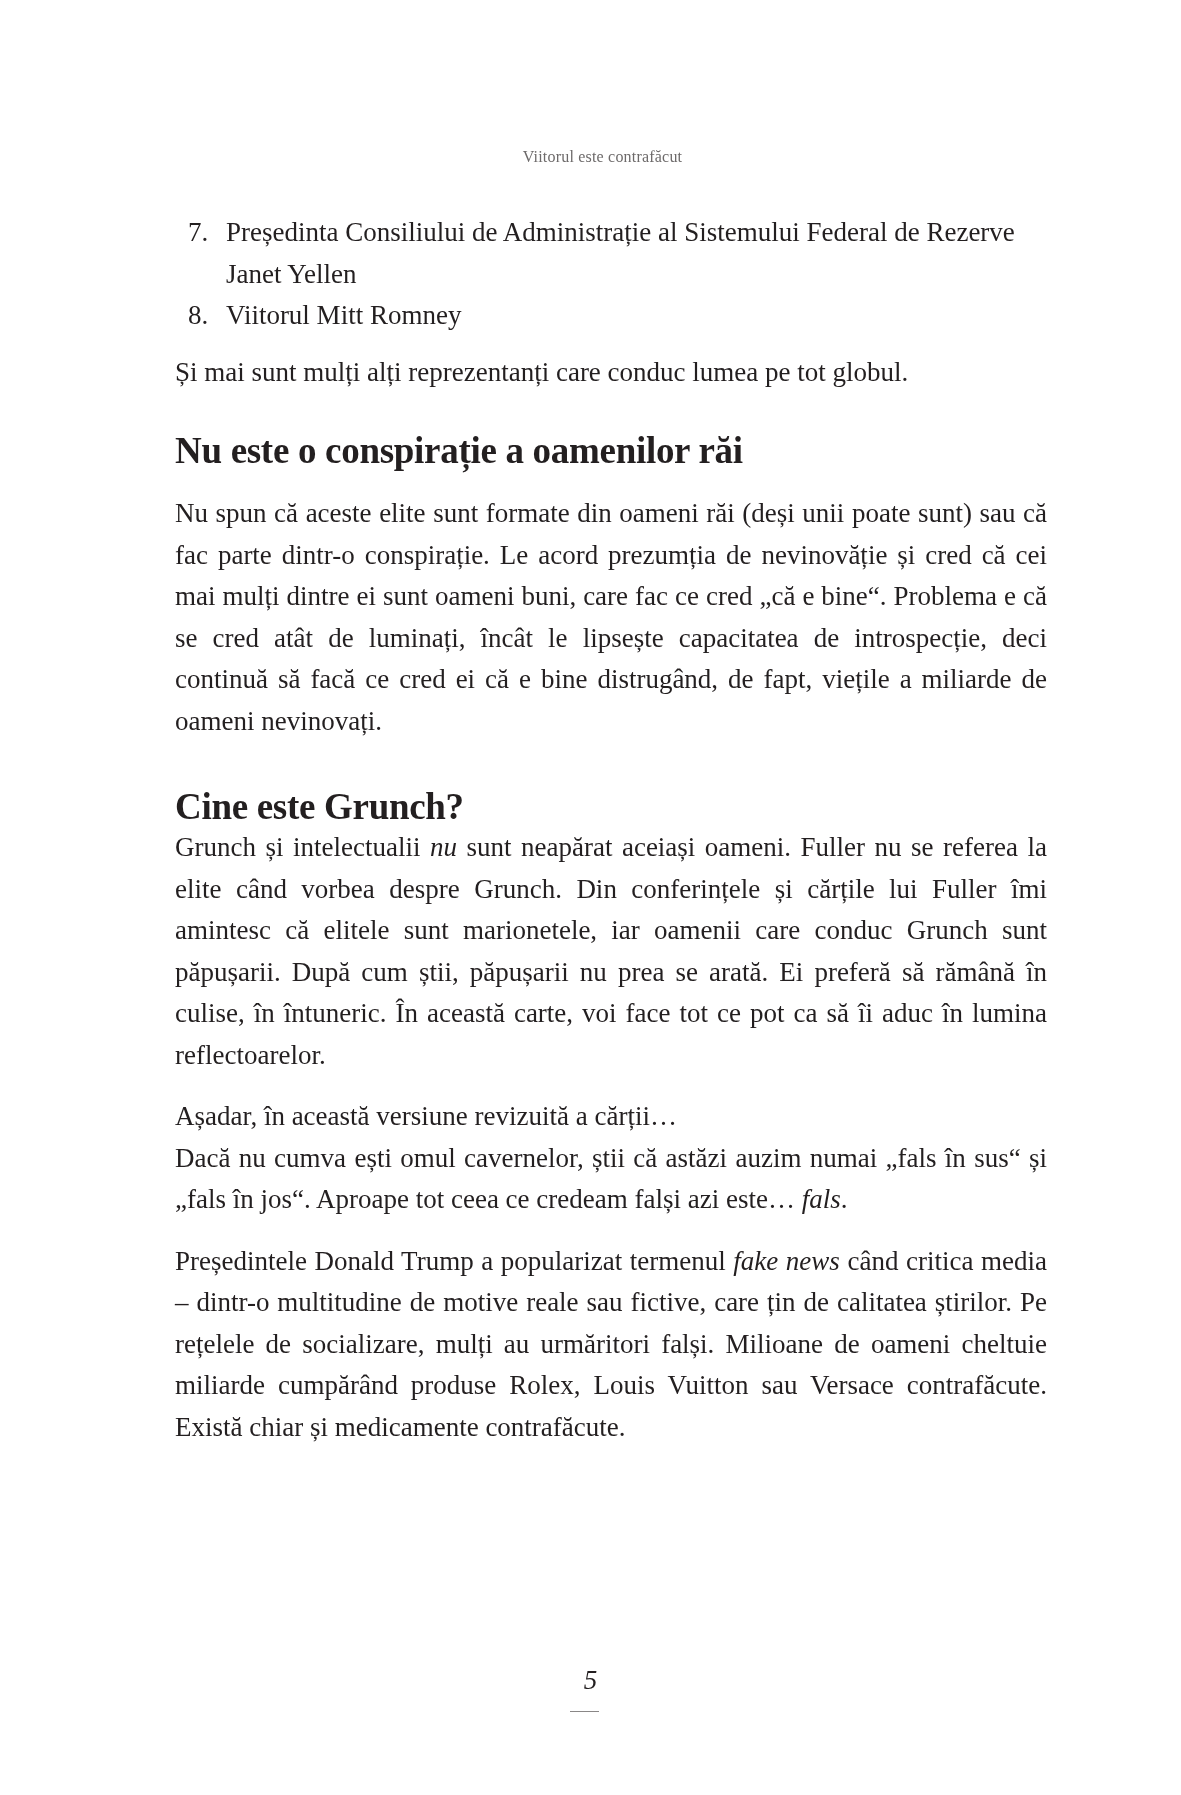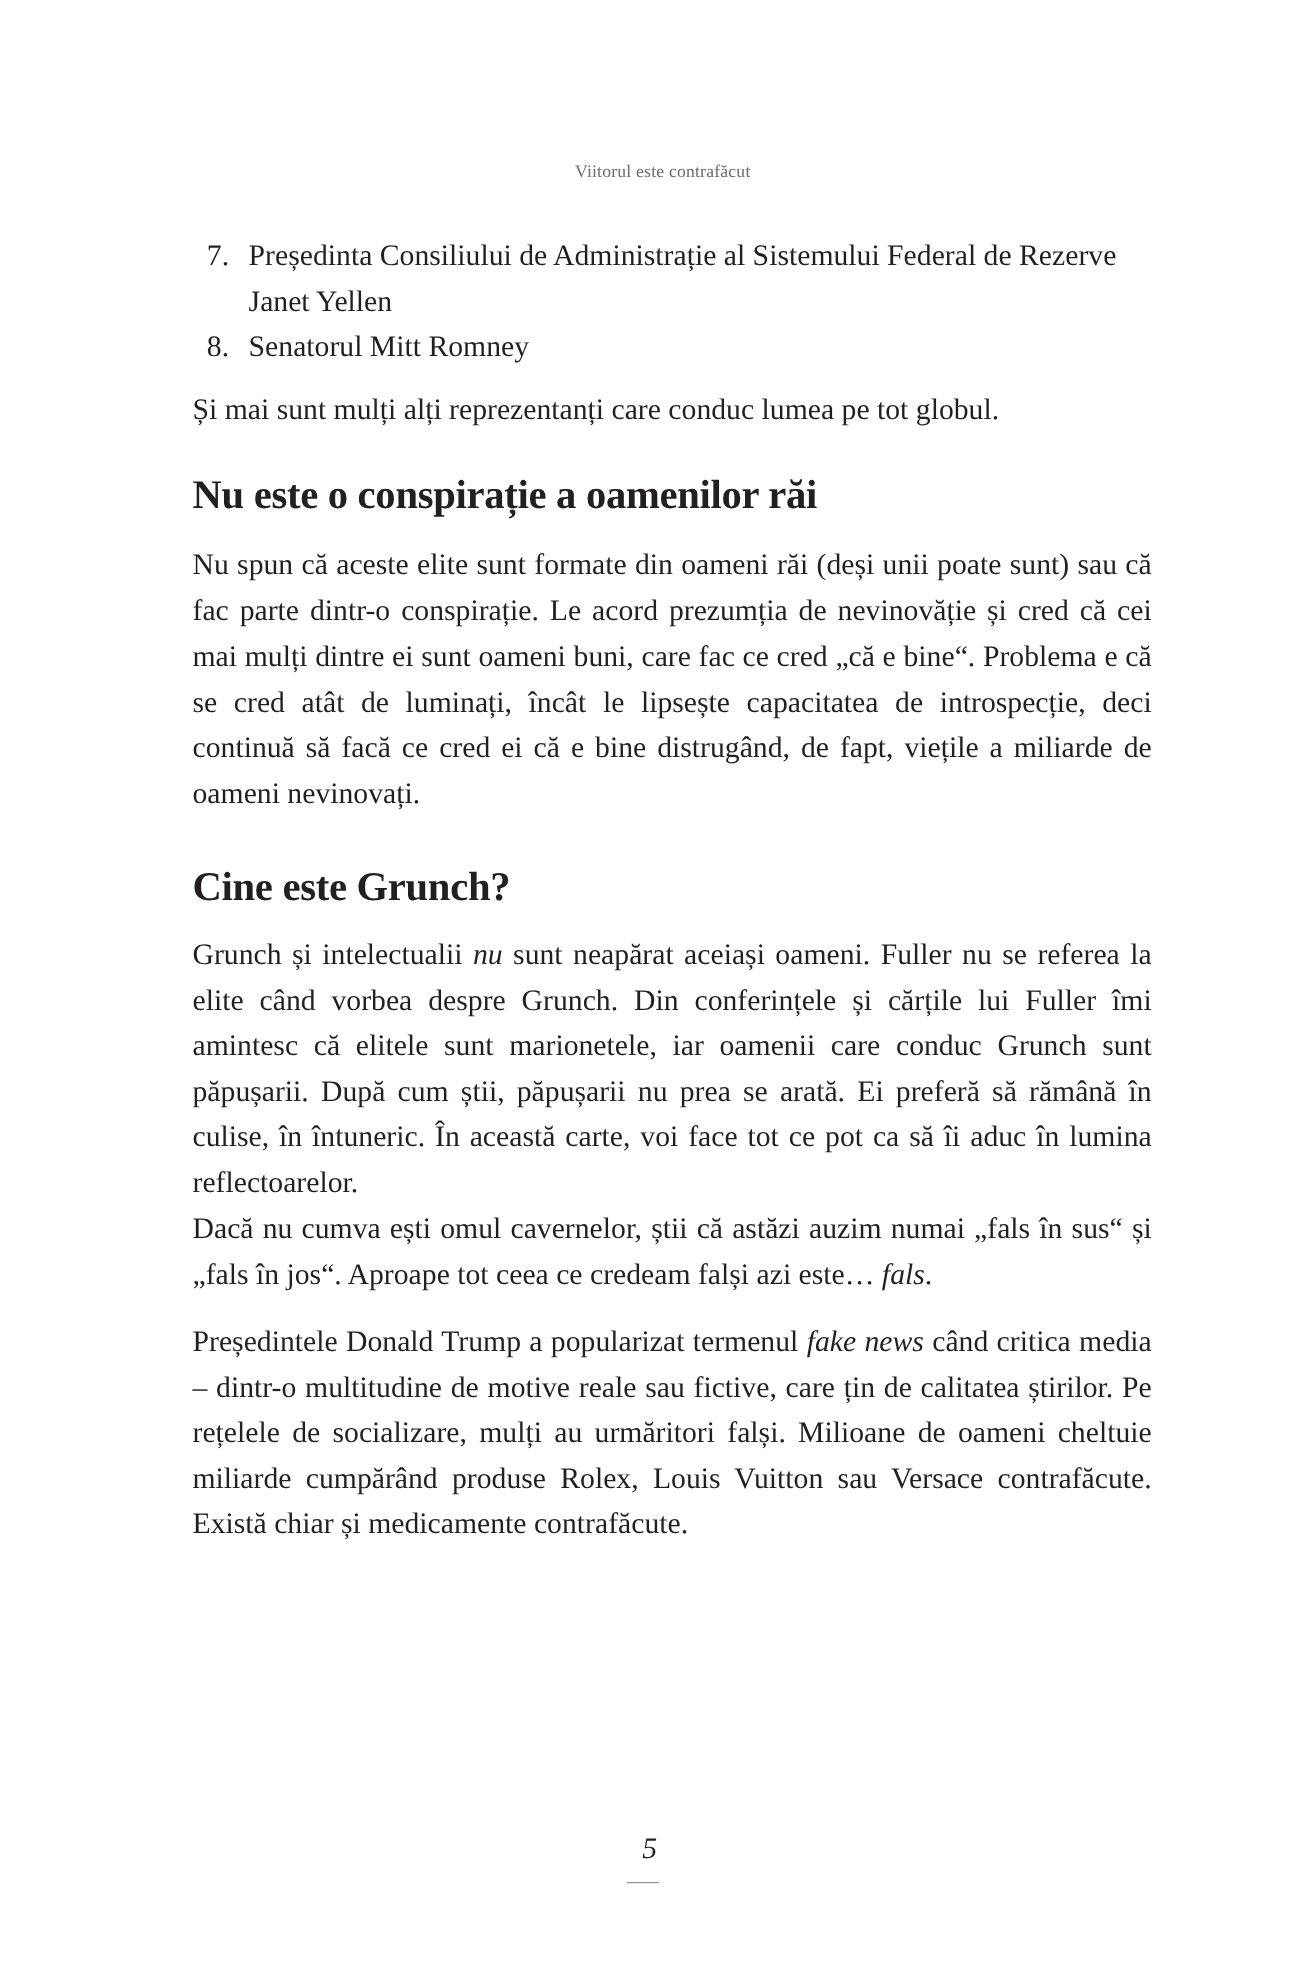--- a/index.html
+++ b/index.html
@@ -52,7 +52,7 @@
     </li>
     <li>
       <span class="num">8.</span>
-      <span>Senatorul Mitt Romney</span>
+      <span>Viitorul Mitt Romney</span>
     </li>
   </ol>
 

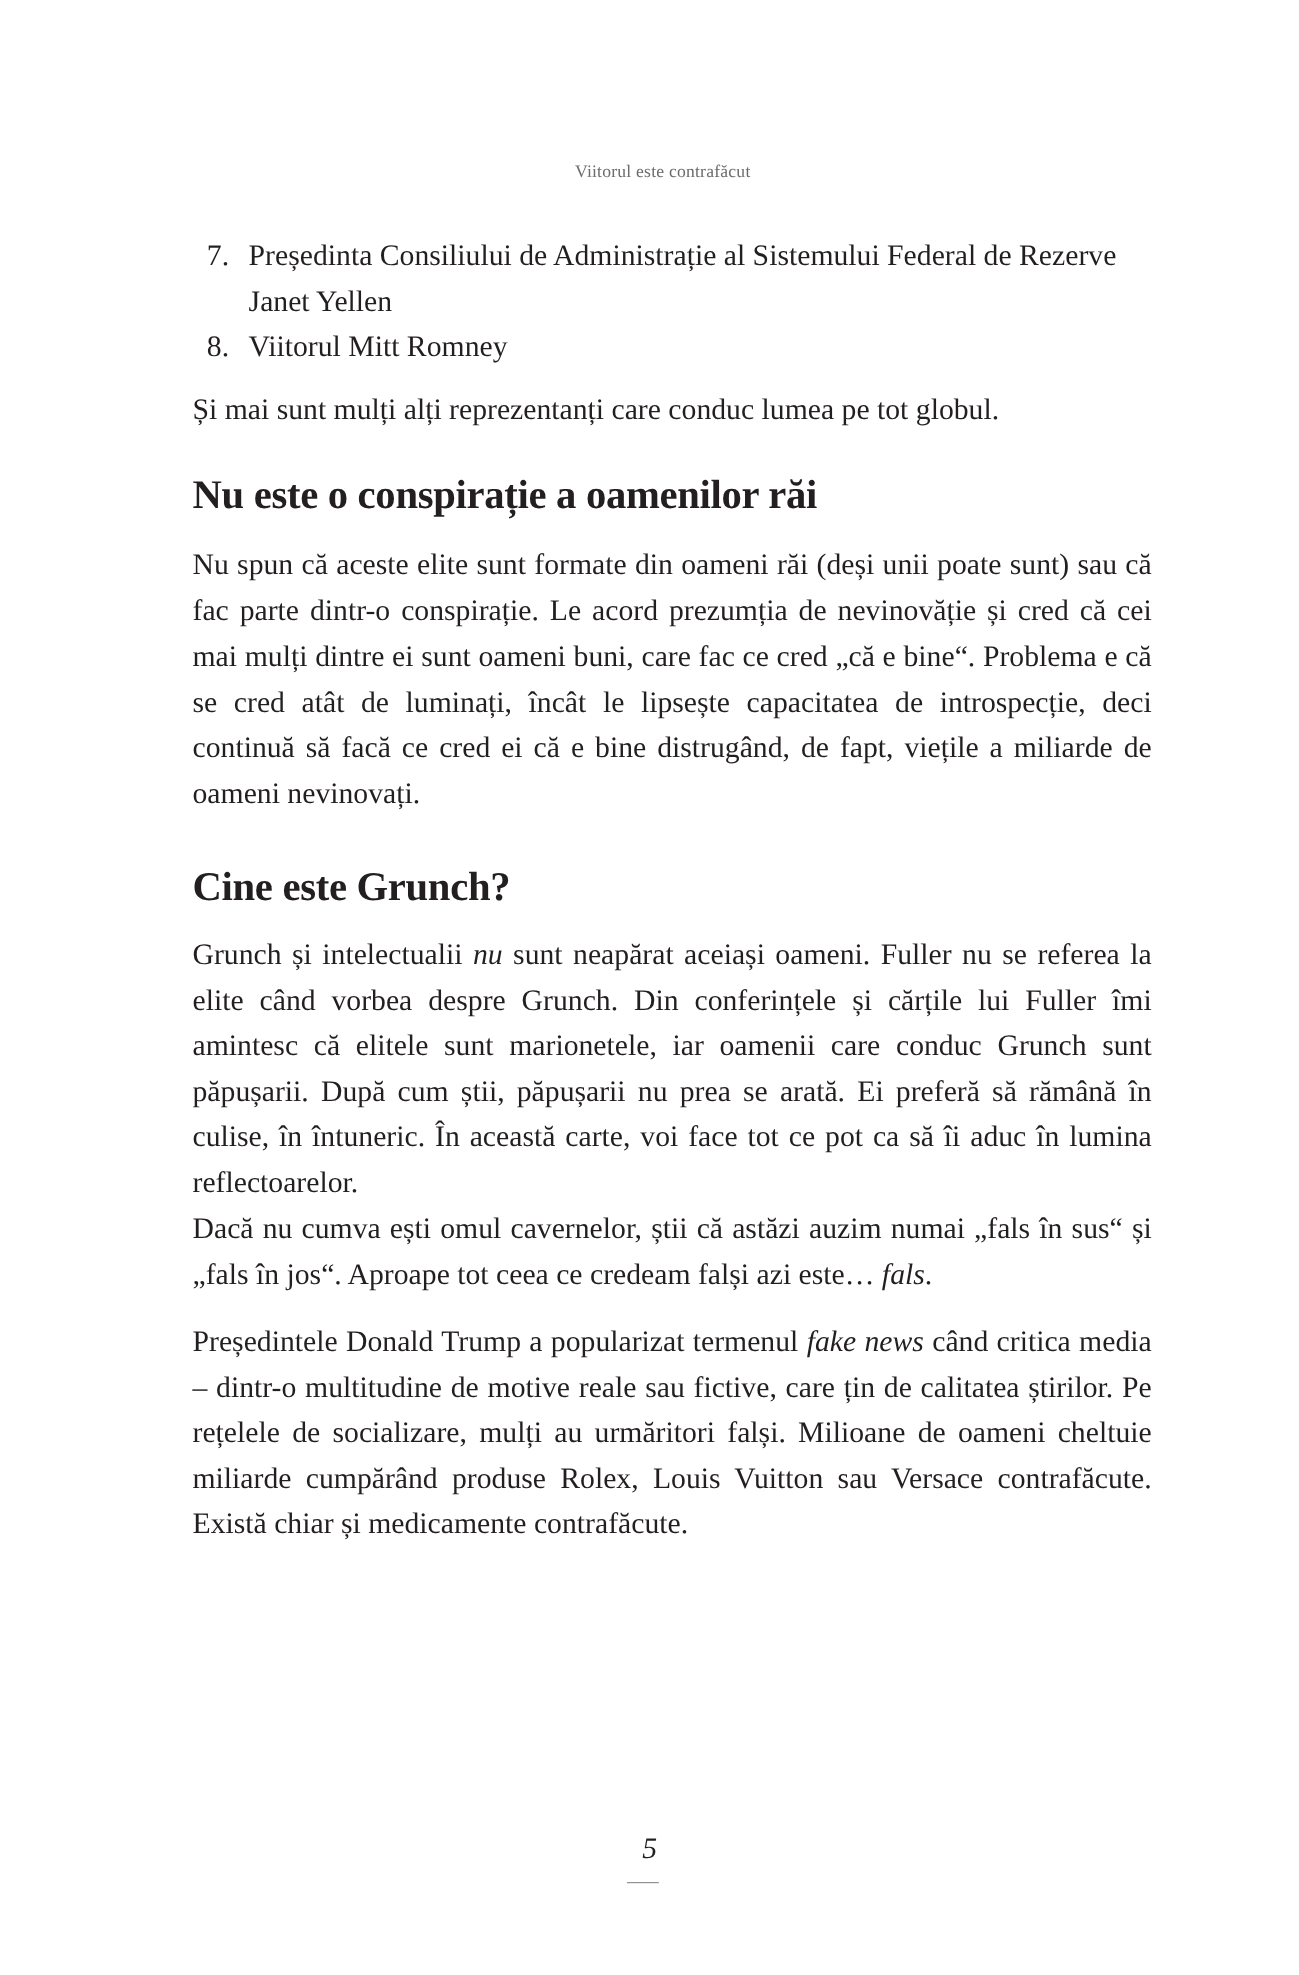--- a/index.html
+++ b/index.html
@@ -26,7 +26,7 @@
       letter-spacing: -0.3px;
     }
     .h-1 { margin-top: 37px; margin-bottom: 22px; }
-    .h-2 { margin-top: 44px; margin-bottom: 20px; }
+    .h-2 { margin-top: 44px; }
     .h-3 { margin-top: 47px; margin-bottom: 18px; }
     .p-gap { margin-top: 20px; }
     em { }

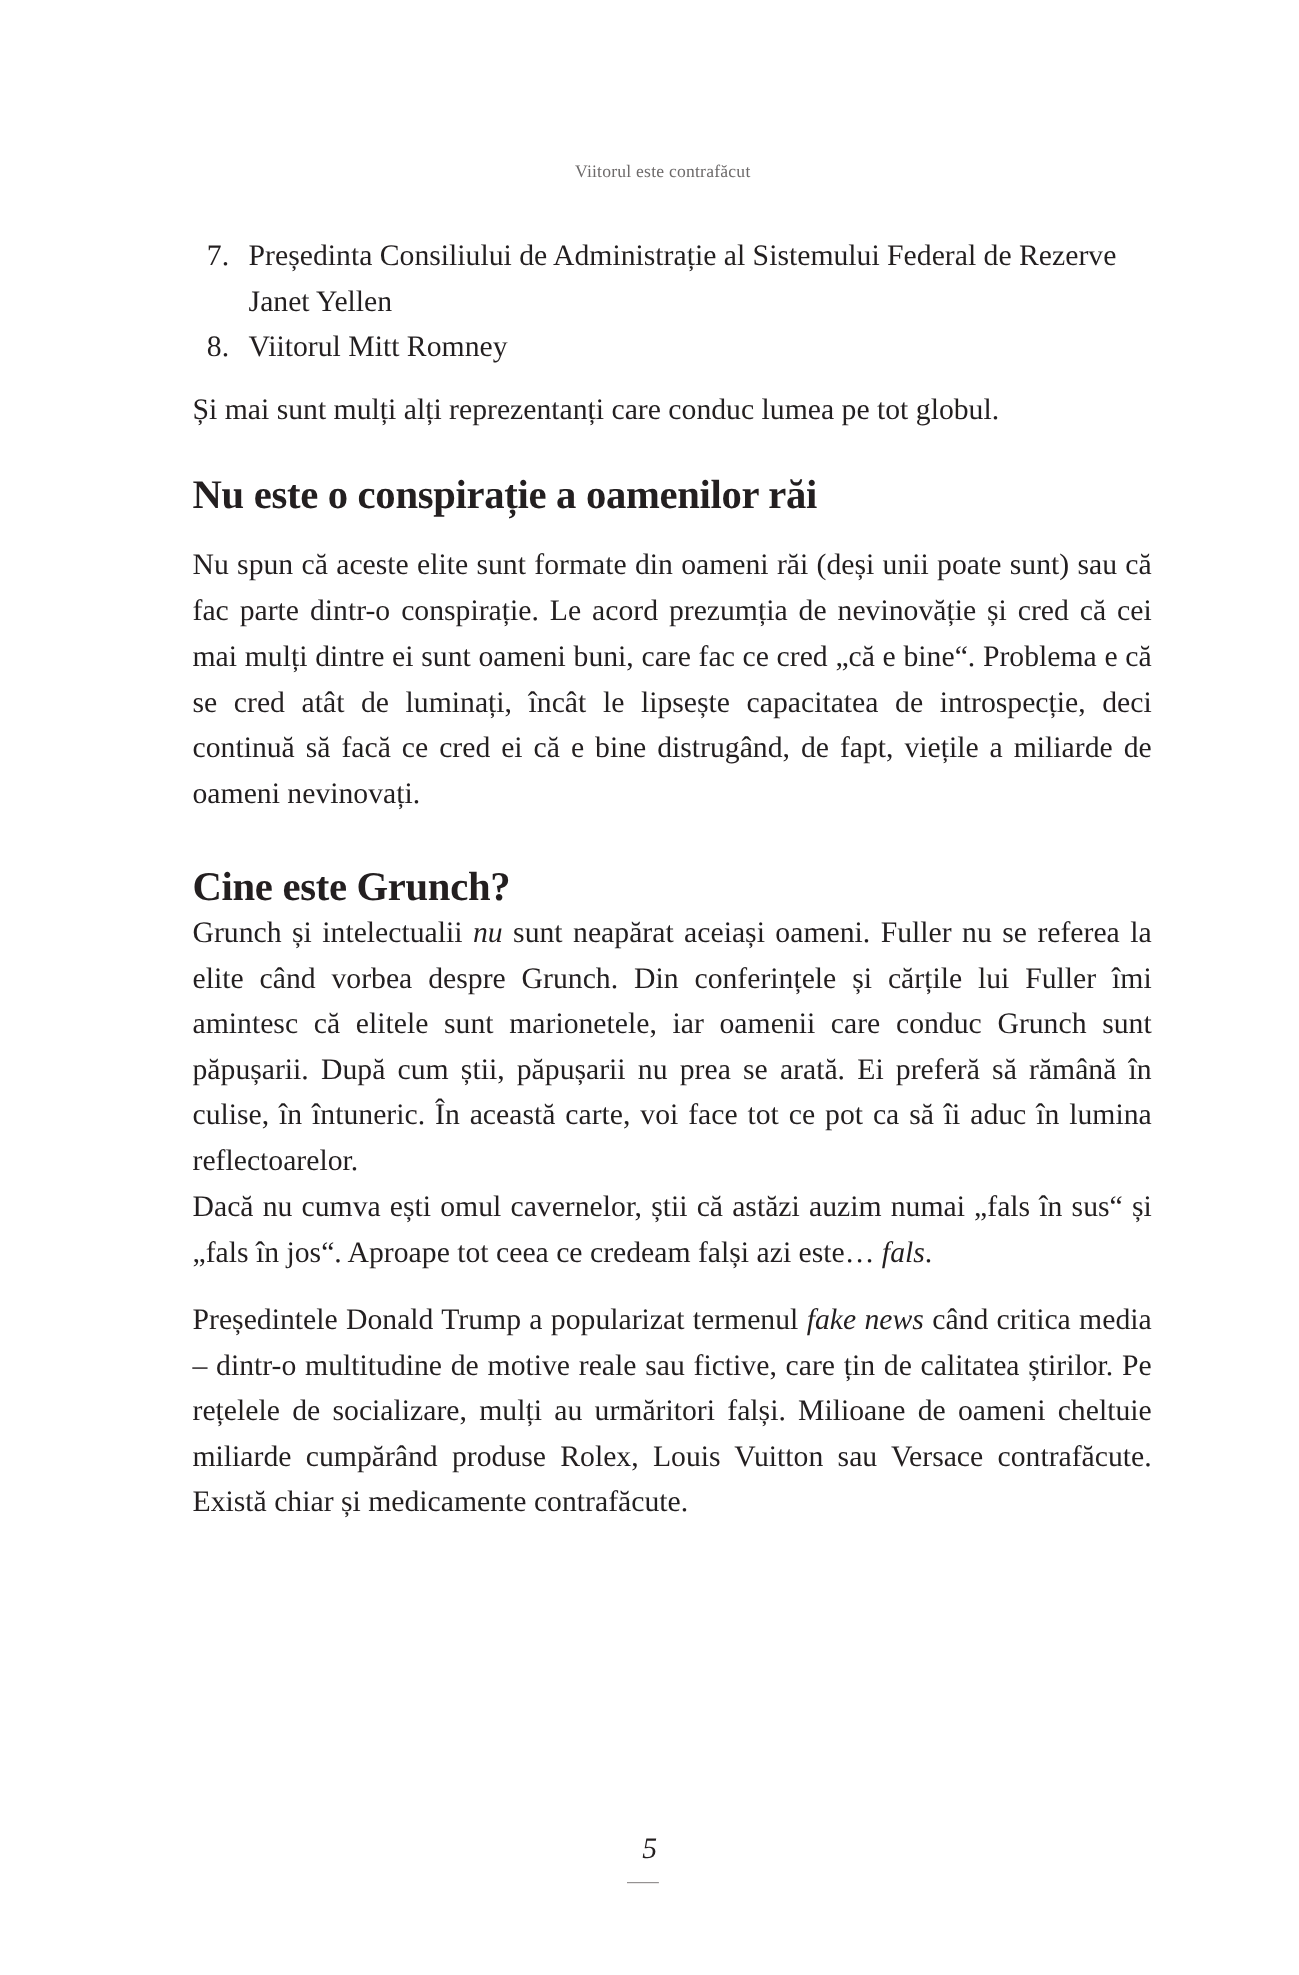--- a/index.html
+++ b/index.html
@@ -63,6 +63,7 @@
 
   <h2 class="h-2">Cine este Grunch?</h2>
   <p><span>Grunch și intelectualii </span><em>nu</em><span> sunt neapărat aceiași oameni. Fuller nu se referea la elite când vorbea despre Grunch. Din conferințele și cărțile lui Fuller îmi amintesc că elitele sunt marionetele, iar oamenii care conduc Grunch sunt păpușarii. După cum știi, păpușarii nu prea se arată. Ei preferă să rămână în culise, în întuneric. În această carte, voi face tot ce pot ca să îi aduc în lumina reflectoarelor.</span></p>
+  <p class="p-gap">Așadar, în această versiune revizuită a cărții…</p>
 
   <p><span>Dacă nu cumva ești omul cavernelor, știi că astăzi auzim numai „fals în sus“ și „fals în jos“. Aproape tot ceea ce credeam falși azi este… </span><em>fals</em><span>.</span></p>
   <p class="p-gap"><span>Președintele Donald Trump a popularizat termenul </span><em>fake news</em><span> când critica media – dintr-o multitudine de motive reale sau fictive, care țin de calitatea știrilor. Pe rețelele de socializare, mulți au urmăritori falși. Milioane de oameni cheltuie miliarde cumpărând produse Rolex, Louis Vuitton sau Versace contrafăcute. Există chiar și medicamente contrafăcute.</span></p>

